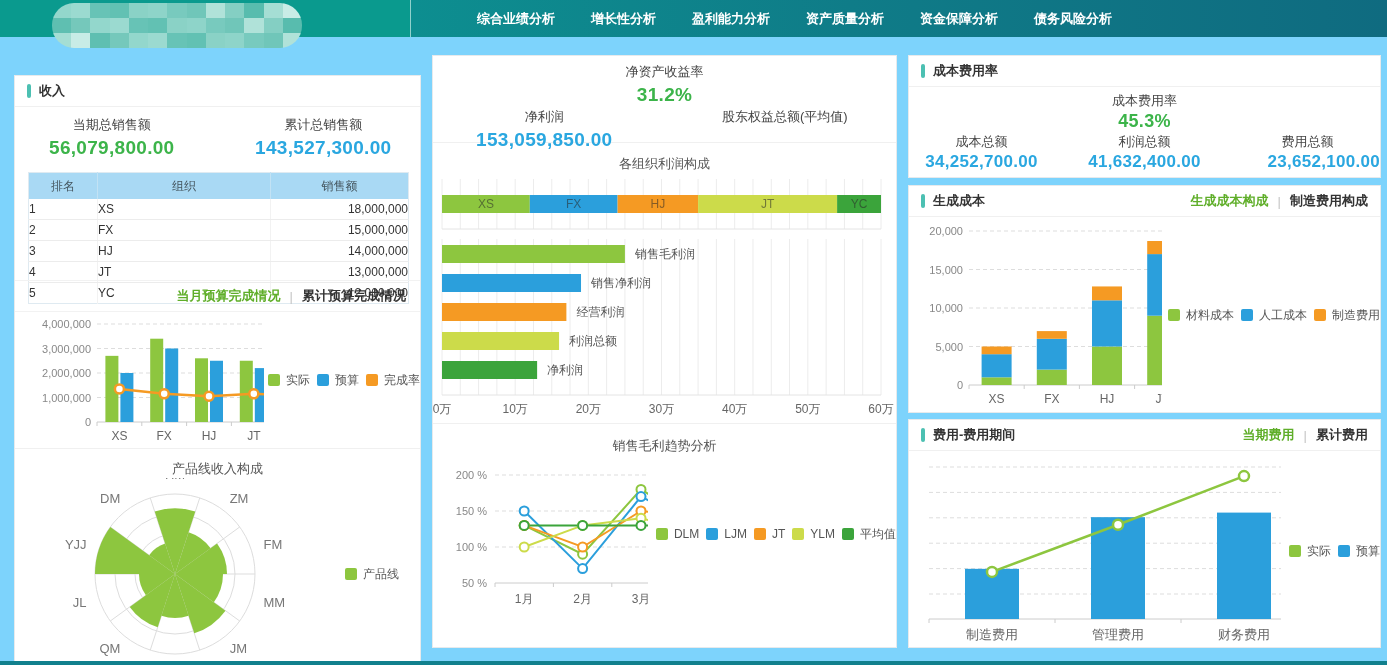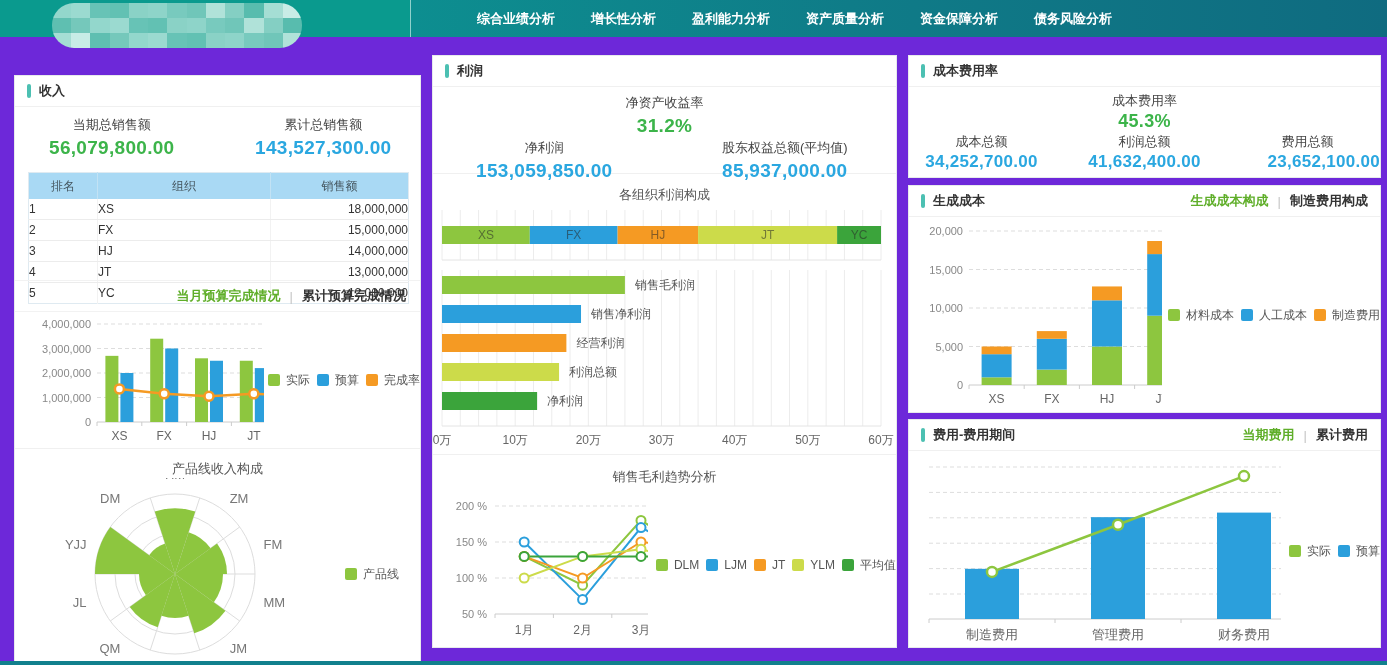--- a/index.html
+++ b/index.html
@@ -3,7 +3,7 @@
 <meta charset="utf-8">
 <style>
   html,body{margin:0;padding:0;background:#e9ebee;}
-  .stage{position:relative;width:1387px;height:665px;background:#6d28d9;font-family:"Liberation Sans",sans-serif;overflow:hidden;}
+  .stage{position:relative;width:1387px;height:665px;background:#7dd3fc;font-family:"Liberation Sans",sans-serif;overflow:hidden;}
   
   .navbar{position:absolute;left:0;top:0;width:1387px;height:37px;}
   .nav-left{position:absolute;left:0;top:0;width:410px;height:37px;background:#0a9a8e;border-right:1px solid rgba(255,255,255,.55);}

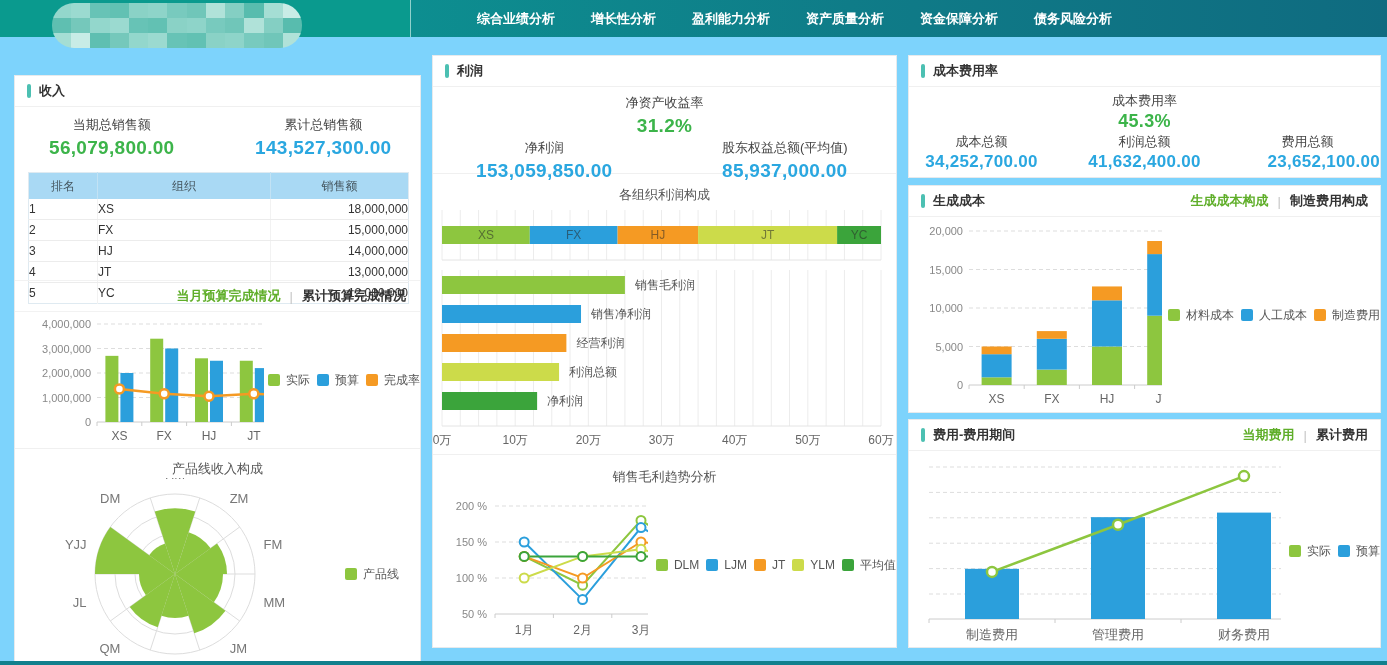--- a/index.html
+++ b/index.html
@@ -276,10 +276,6 @@
   </div>
 
   <div class="panel" id="panel-mid">
-    <div class="sec-head">
-      <span class="accent"></span>
-      <span class="sec-title">利润</span>
-    </div>
     <div class="divider-b" style="height:86px;">
       <div class="kpi" style="padding-top:7px;">
         <div class="kpi-label">净资产收益率</div>

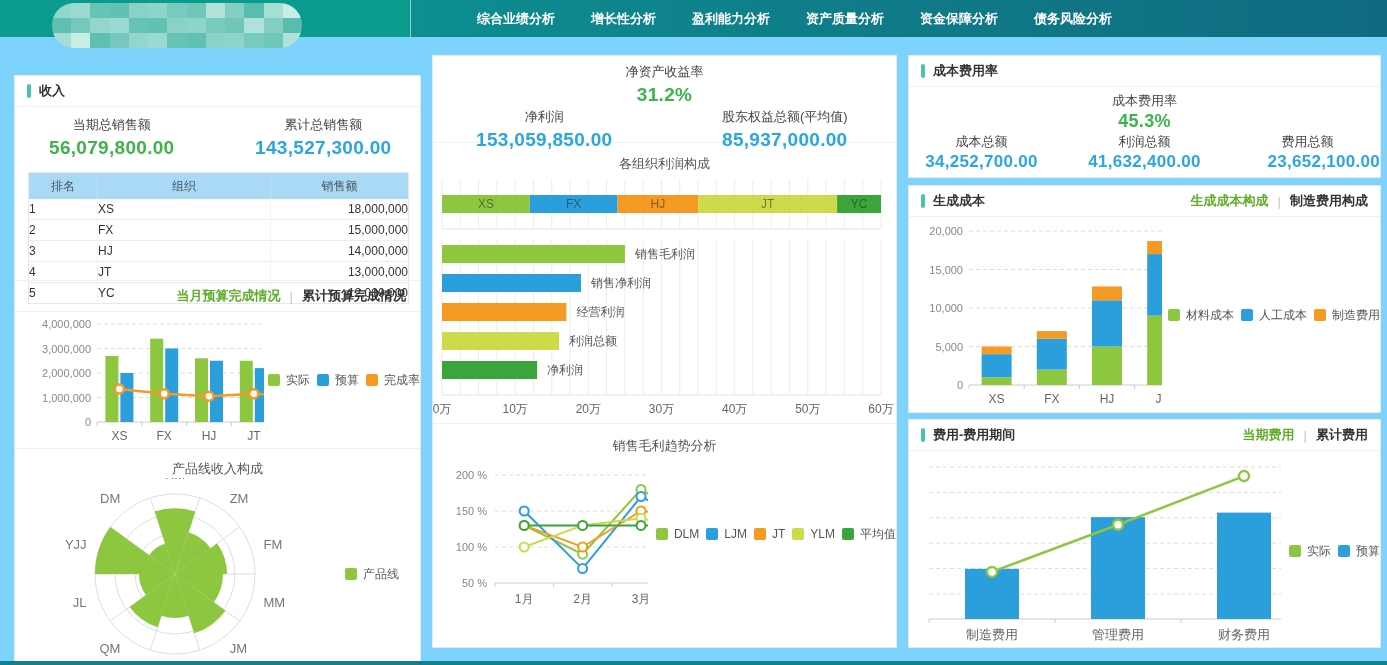--- a/index.html
+++ b/index.html
@@ -288,7 +288,6 @@
         </div>
         <div class="kpi">
           <div class="kpi-label">股东权益总额(平均值)</div>
-          <div class="kpi-value v-blue">85,937,000.00</div>
         </div>
       </div>
     </div>

